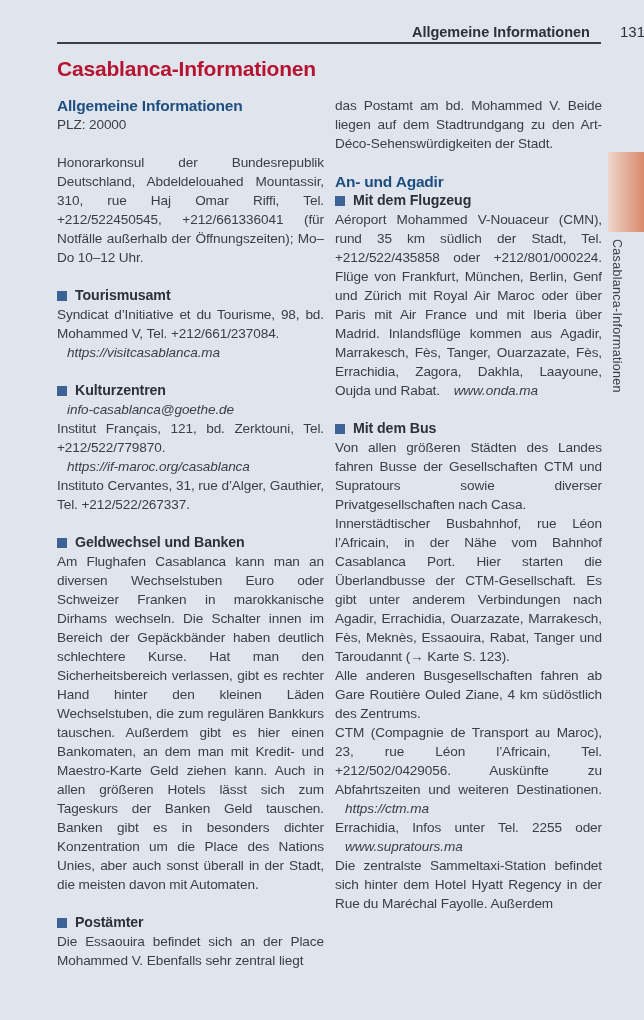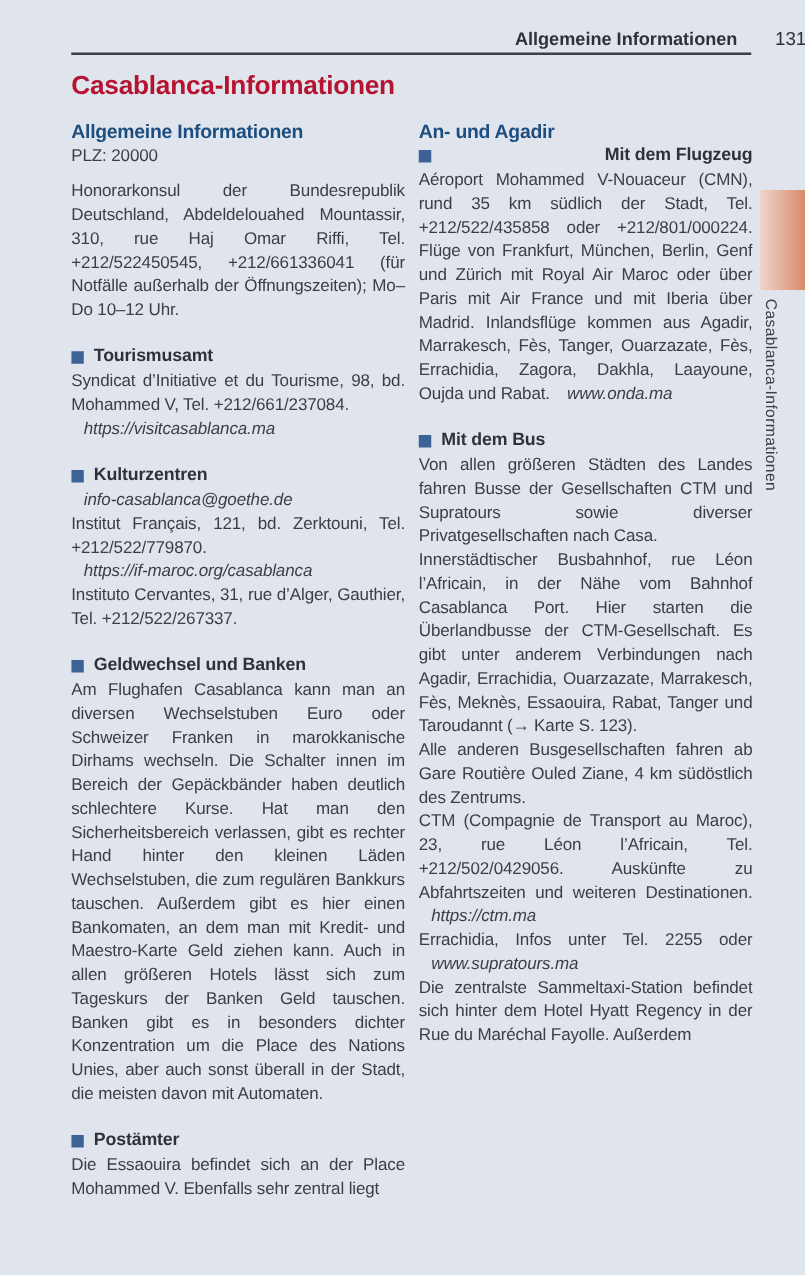--- a/index.html
+++ b/index.html
@@ -152,6 +152,7 @@
         <p class="para"><span>Die </span><span class="bold">Essaouira</span><span> befindet sich an der Place Mohammed V. Ebenfalls sehr zentral liegt</span></p>
       </div>
     <div class="col" id="col-right">
+        <p class="para"><span>das Postamt am bd. Mohammed V. Beide liegen auf dem Stadtrundgang zu den Art-Déco-Sehenswürdigkeiten der Stadt.</span></p>
         <h2 class="col-heading">An- und Agadir</h2>
         <h3 class="bullet-heading">
           <span class="bullet-square"></span>

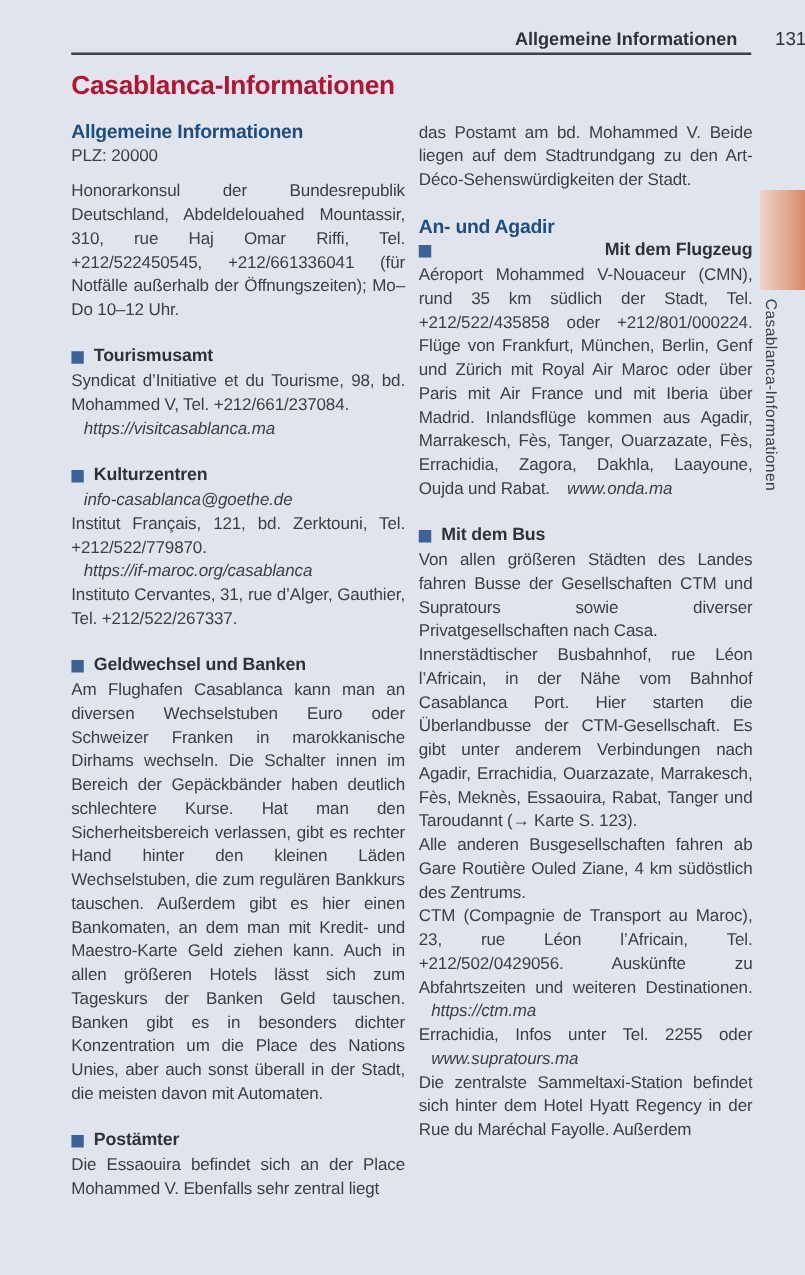--- a/index.html
+++ b/index.html
@@ -85,7 +85,7 @@
     flex: none;
   }
   .para { margin: 0; }
-  .para.spaced { margin-top: 9px; }
+  .para.spaced { margin-top: 19px; }
   .col > :first-child { margin-top: 0 !important; }
   .col-heading + .bullet-heading { margin-top: 0; justify-content: space-between; }
   .bold { font-weight: normal; }

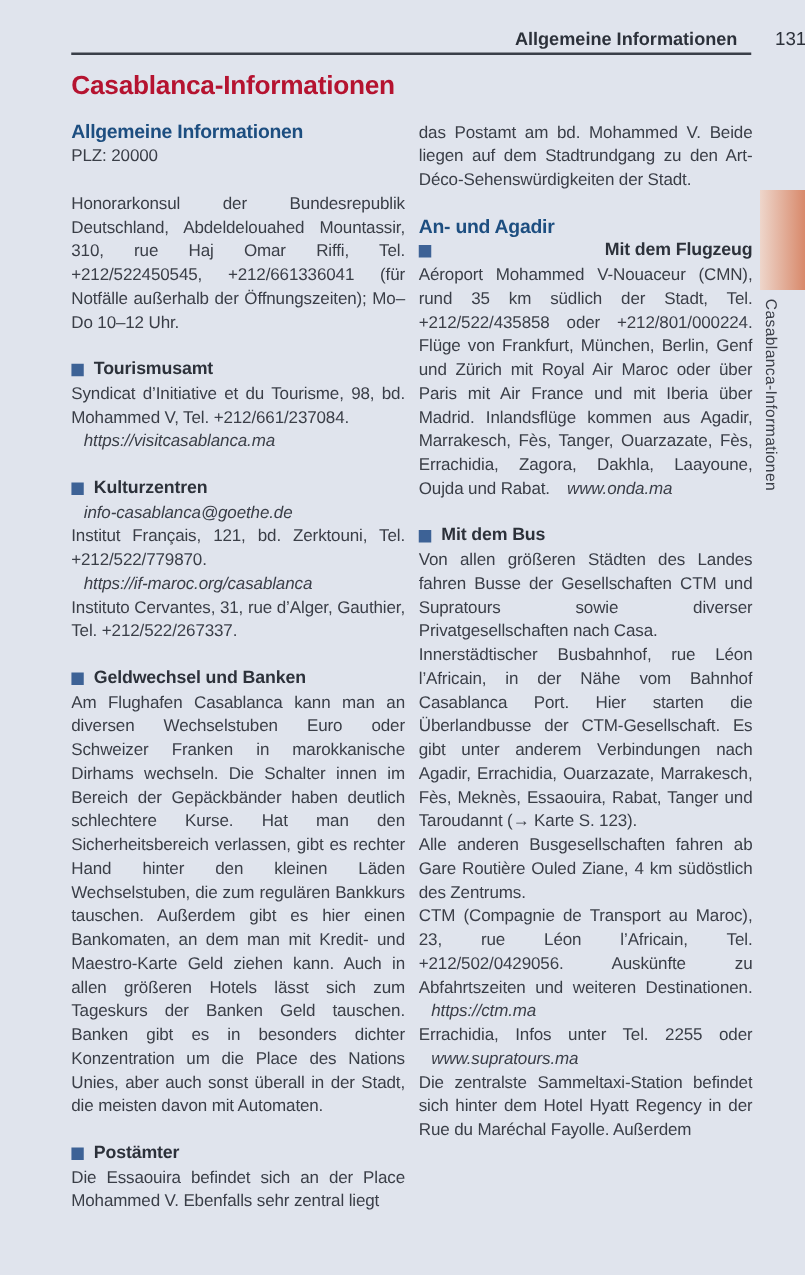--- a/index.html
+++ b/index.html
@@ -87,7 +87,7 @@
   .para { margin: 0; }
   .para.spaced { margin-top: 19px; }
   .col > :first-child { margin-top: 0 !important; }
-  .col-heading + .bullet-heading { margin-top: 0; justify-content: space-between; }
+  .col-heading + .bullet-heading { margin-top: 0; }
   .bold { font-weight: normal; }
   .it { font-style: italic; margin-left: 10px; }
   .margin-tab {

